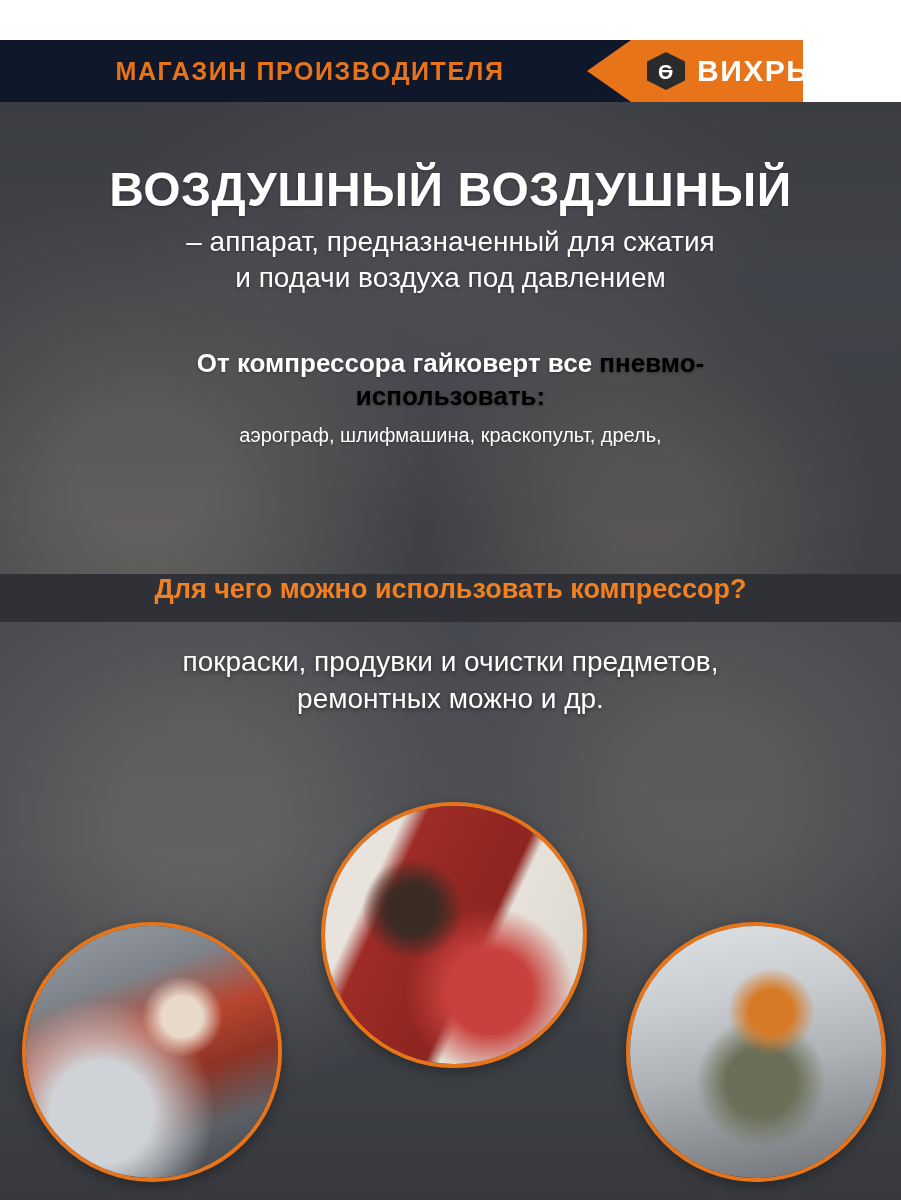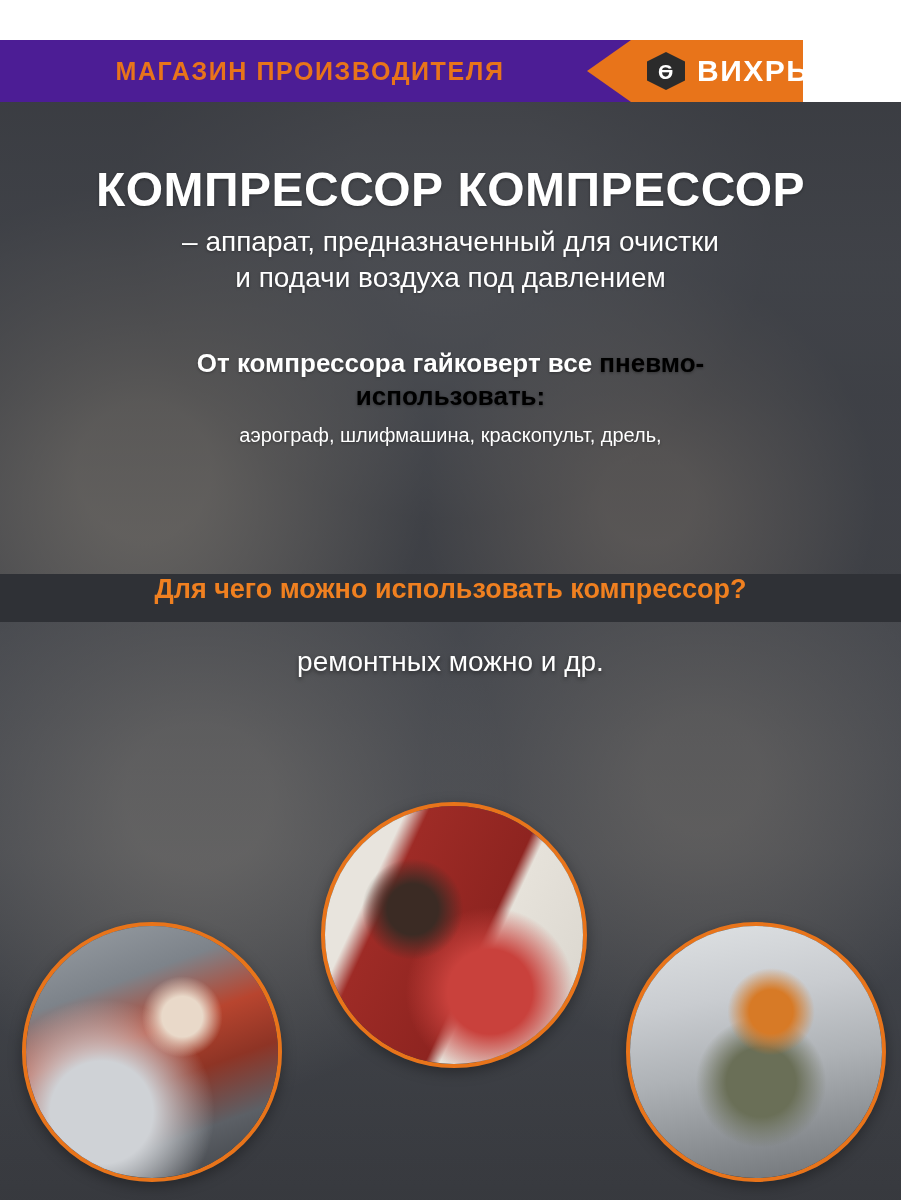--- a/index.html
+++ b/index.html
@@ -25,7 +25,7 @@
     top: 40px;
     width: 803px;
     height: 62px;
-    background: #4c1d95;
+    background: #0f172a;
     overflow: hidden;
   }
   .header-left-label {

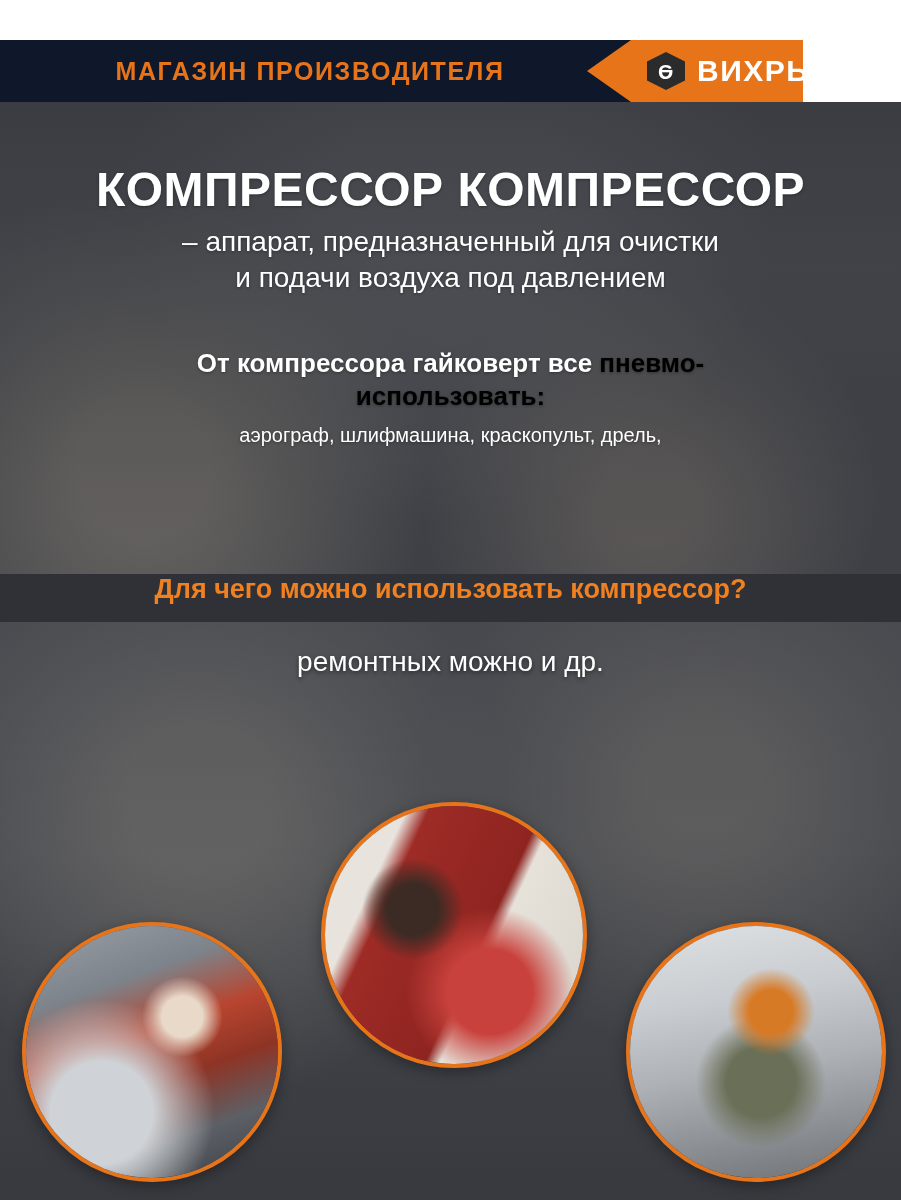--- a/index.html
+++ b/index.html
@@ -284,7 +284,7 @@
     <div class="hero-photo"></div>
     <div class="hero-veil"></div>
     <div class="hero-content">
-      <h1 class="hero-title">КОМПРЕССОР КОМПРЕССОР</h1>
+      <h1 class="hero-title">ВОЗДУШНЫЙ ВОЗДУШНЫЙ</h1>
       <div class="hero-sub">
         <div>– аппарат, предназначенный для очистки</div>
         <div>и подачи воздуха под давлением</div>

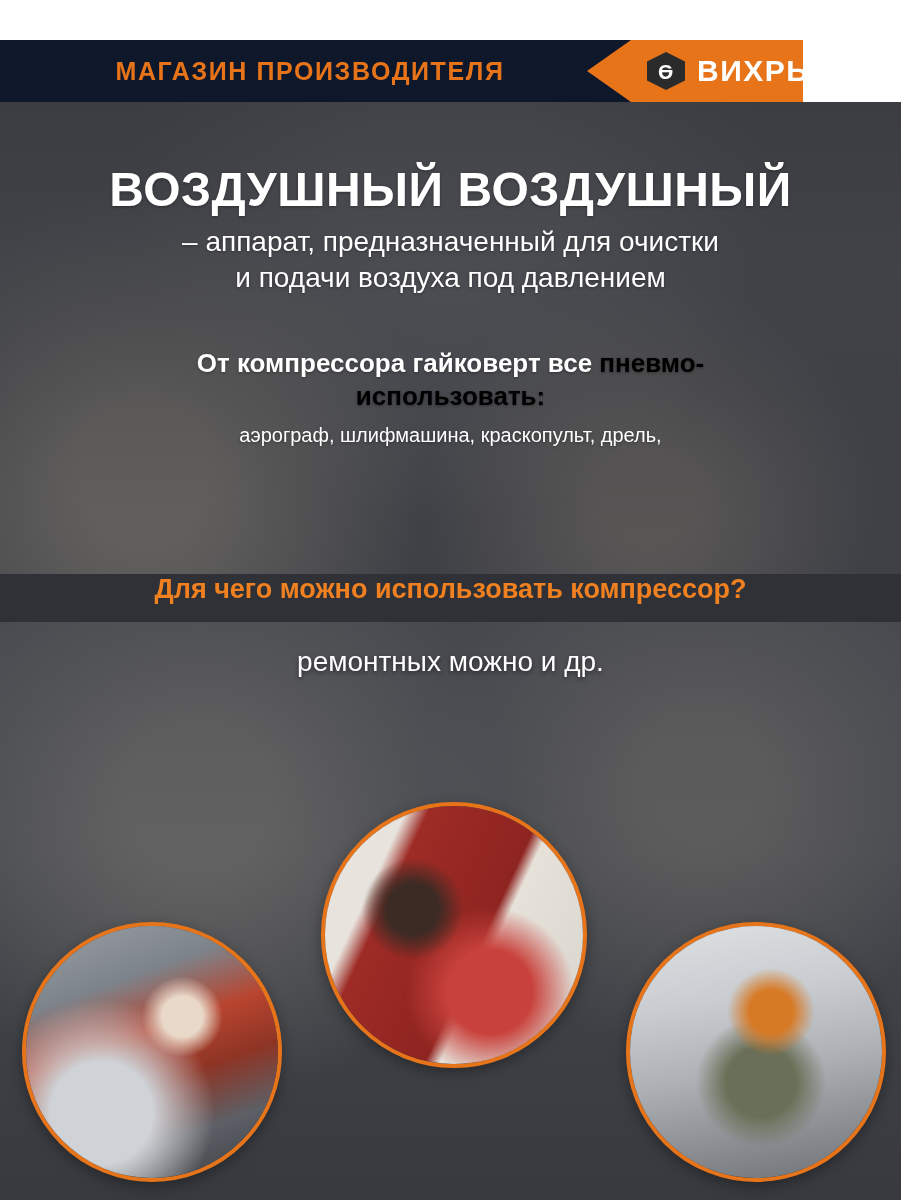--- a/index.html
+++ b/index.html
@@ -286,7 +286,7 @@
     <div class="hero-content">
       <h1 class="hero-title">ВОЗДУШНЫЙ ВОЗДУШНЫЙ</h1>
       <div class="hero-sub">
-        <div>– аппарат, предназначенный для очистки</div>
+        <div>– аппарат, предназначенный для сжатия</div>
         <div>и подачи воздуха под давлением</div>
       </div>
       <div class="hero-block2">

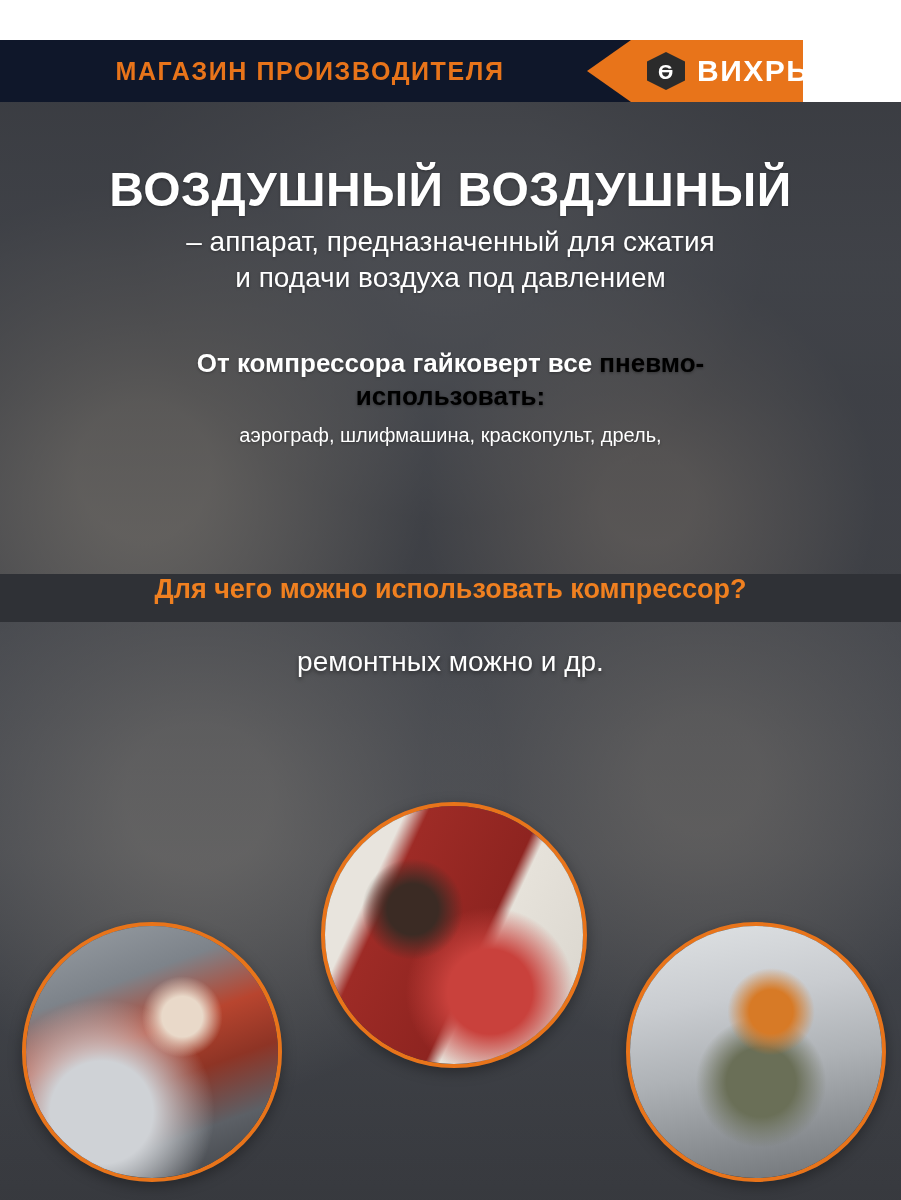--- a/index.html
+++ b/index.html
@@ -307,6 +307,7 @@
     <div class="bottom-photo"></div>
     <div class="bottom-veil"></div>
     <div class="bottom-text">
+      <div>покраски, продувки и очистки предметов,</div>
       <div>ремонтных можно и др.</div>
     </div>
 

